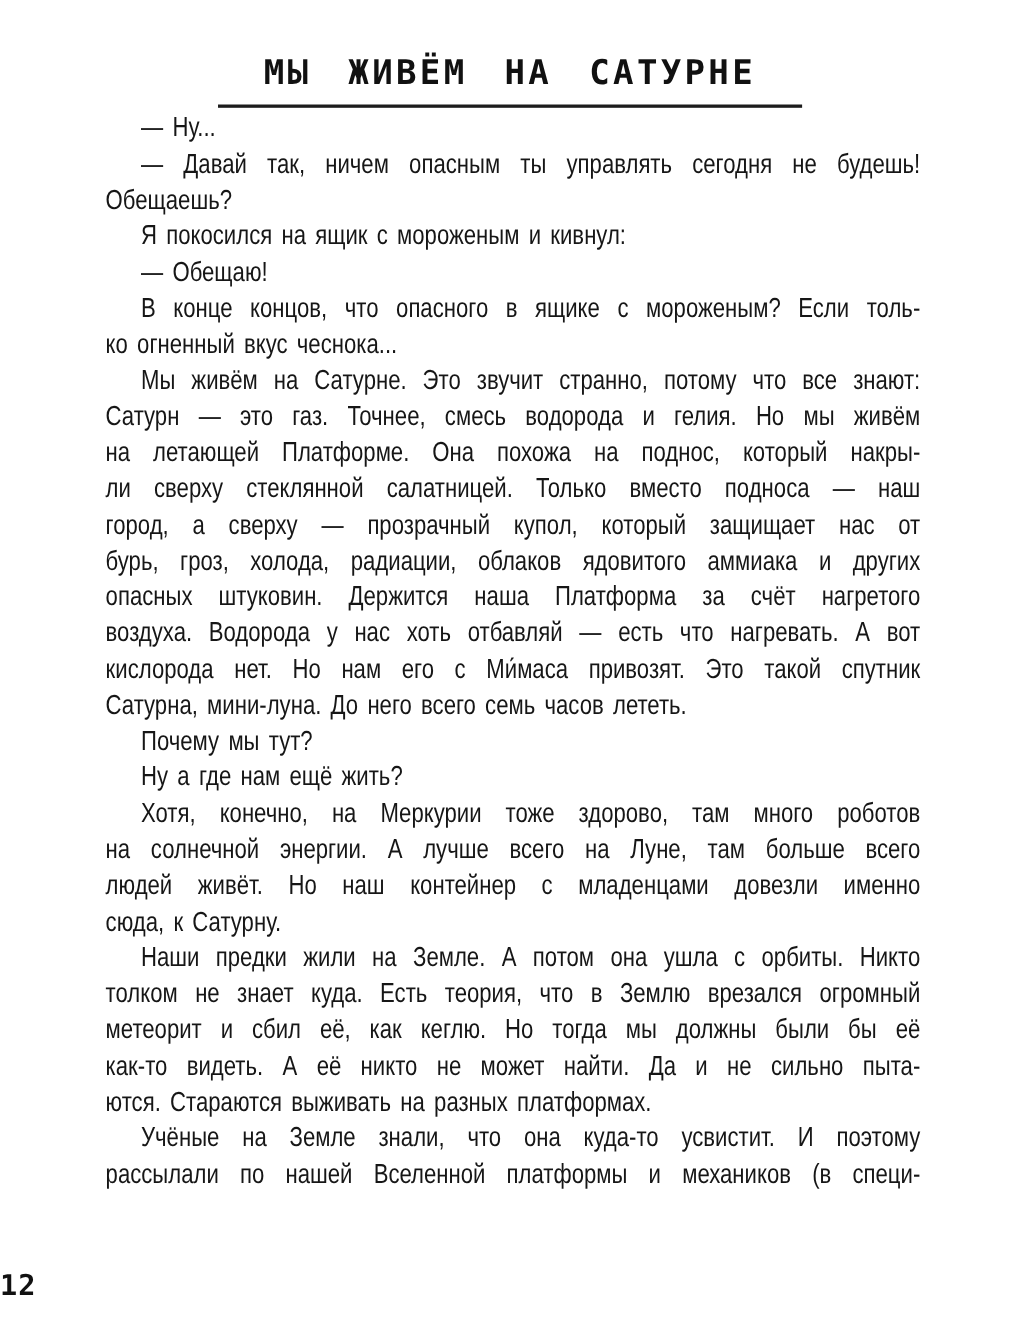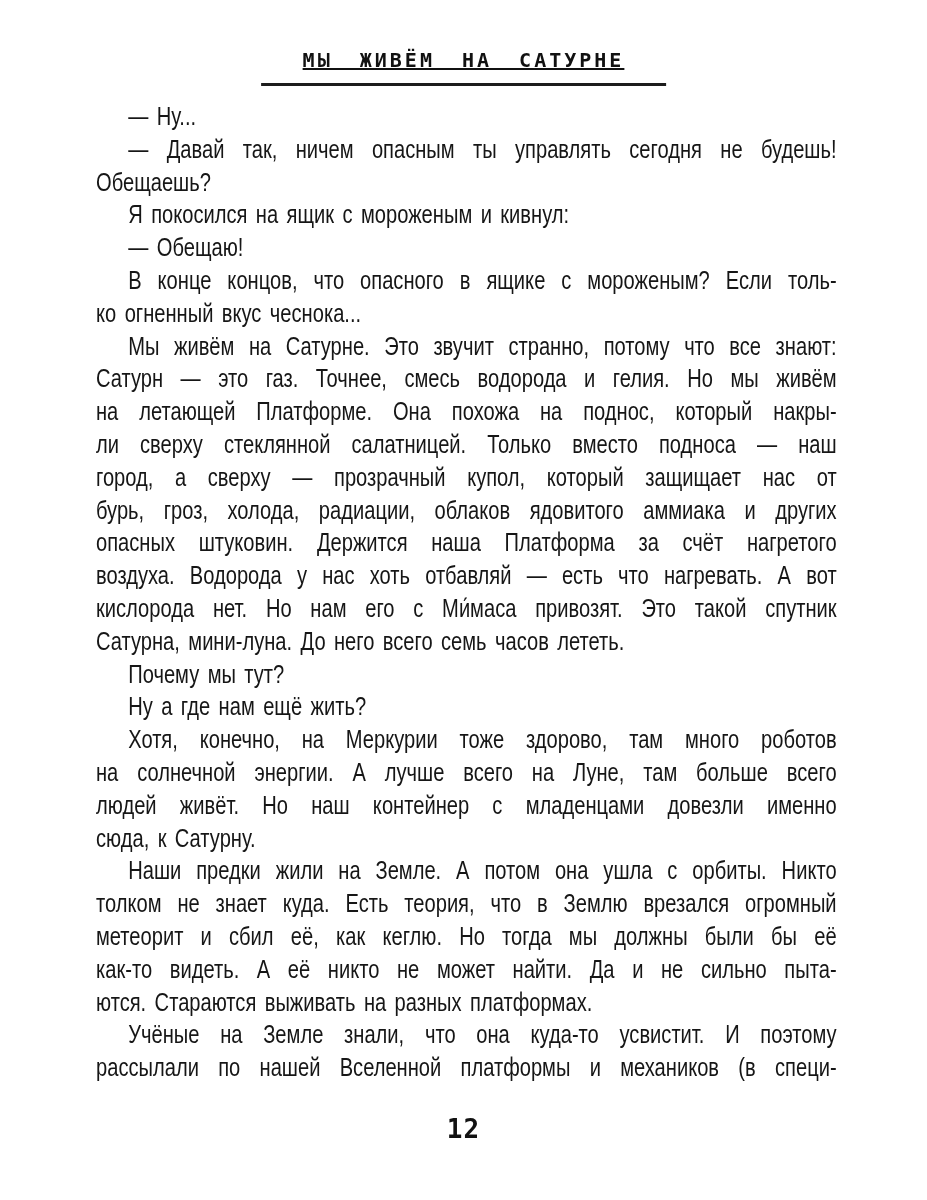--- a/index.html
+++ b/index.html
@@ -21,14 +21,13 @@
     text-align: center;
     font-family: "DejaVu Sans Mono", monospace;
     font-weight: bold;
-    font-size: 20px;
+    font-size: 31px;
     letter-spacing: 3px;
     word-spacing: 12px;
     white-space: nowrap;
     padding: 0 42px 11px 42px;
     border-bottom: 3px solid #1c1c1c;
     color: #111111;
-    text-decoration: underline;
   }
   .body-text {
     position: absolute;

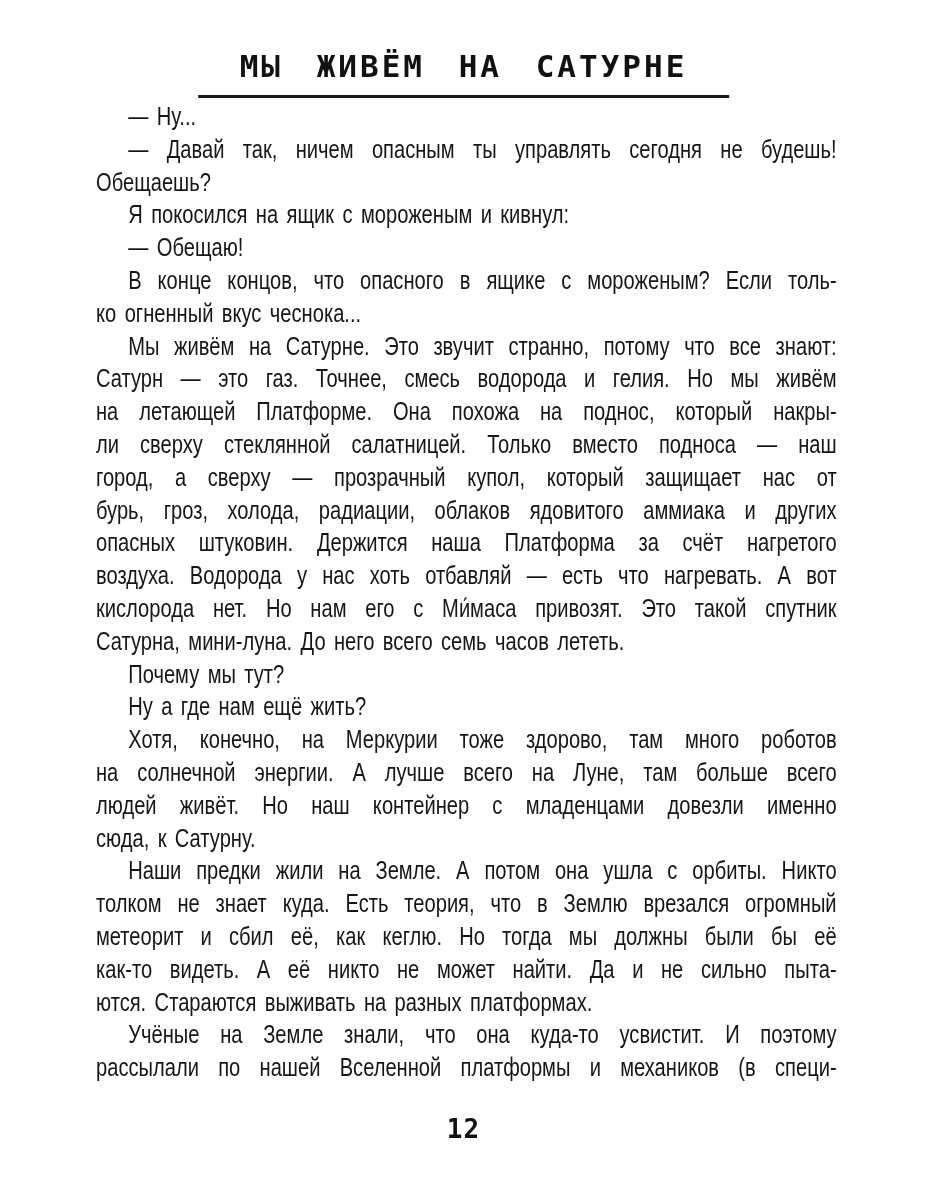--- a/index.html
+++ b/index.html
@@ -48,10 +48,9 @@
   .line.ind { text-indent: 40px; }
   .page-number {
     position: absolute;
-    top: 1114px;
+    top: 1154px;
     left: 0;
     width: 100%;
-    text-align: center;
     font-family: "DejaVu Sans Mono", monospace;
     font-weight: bold;
     font-size: 26px;

